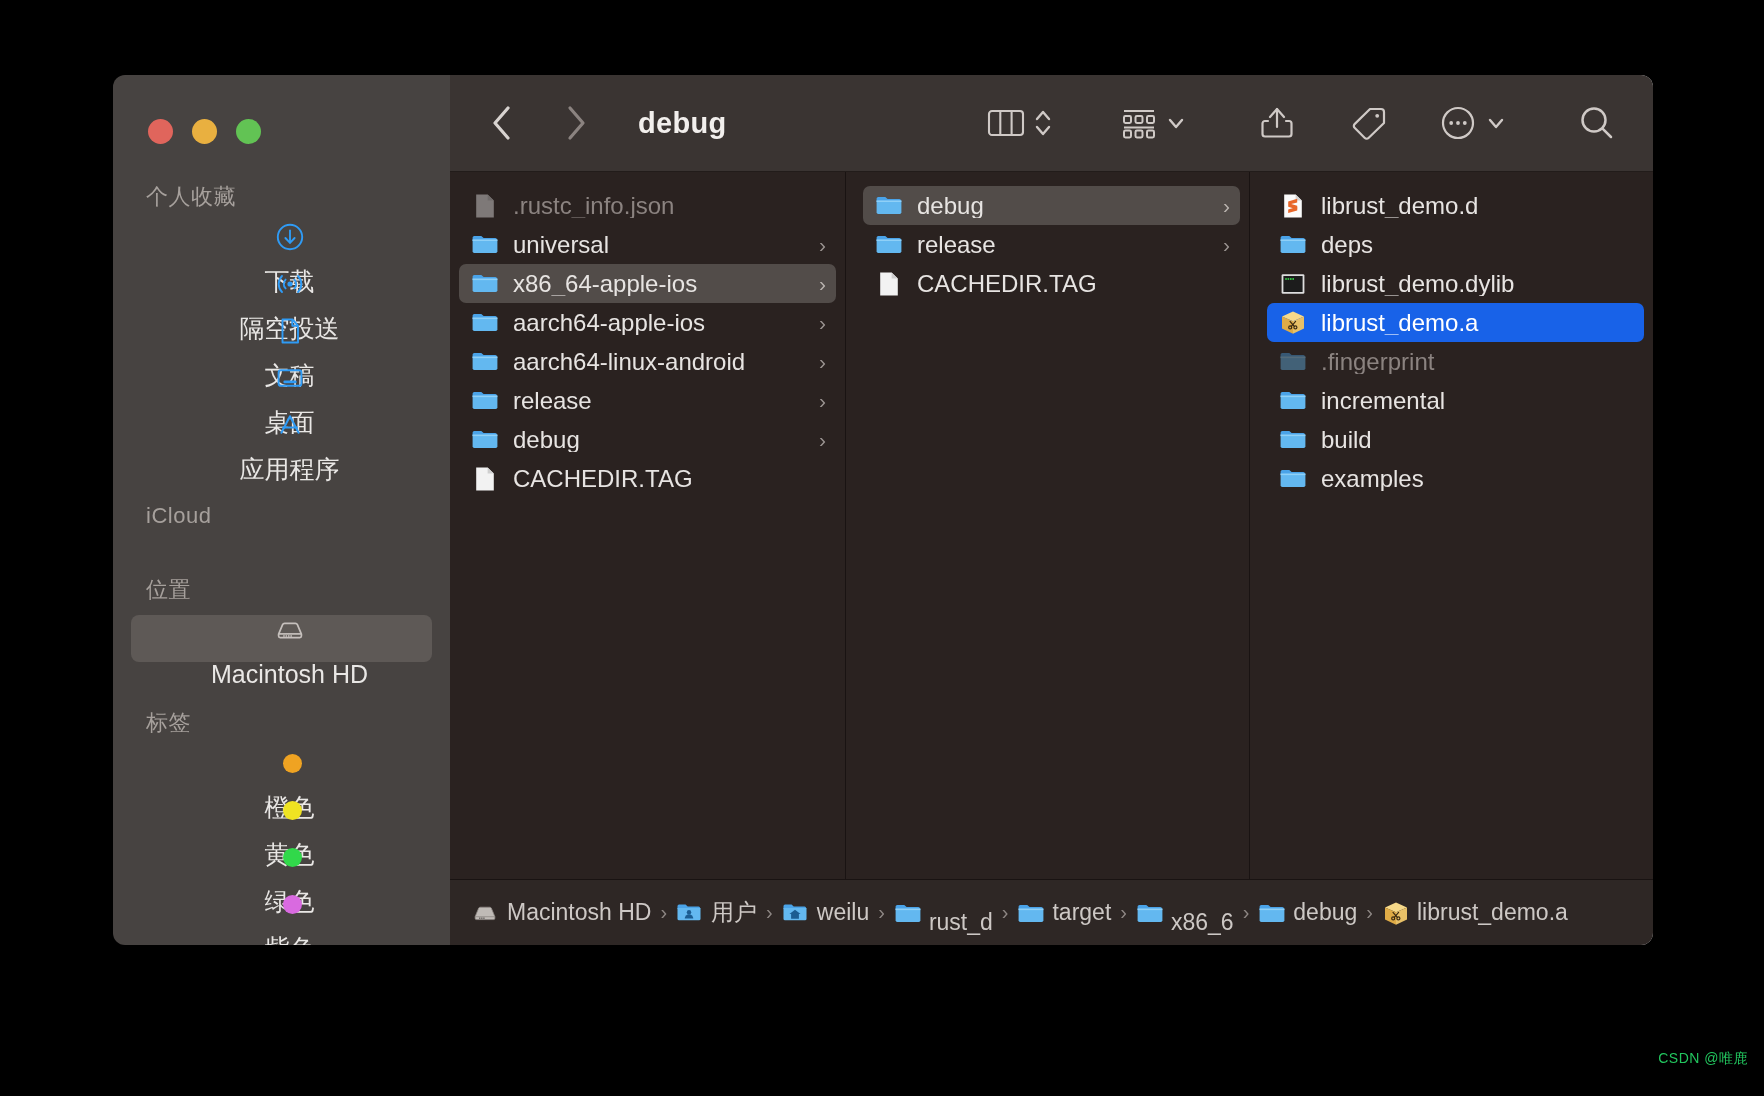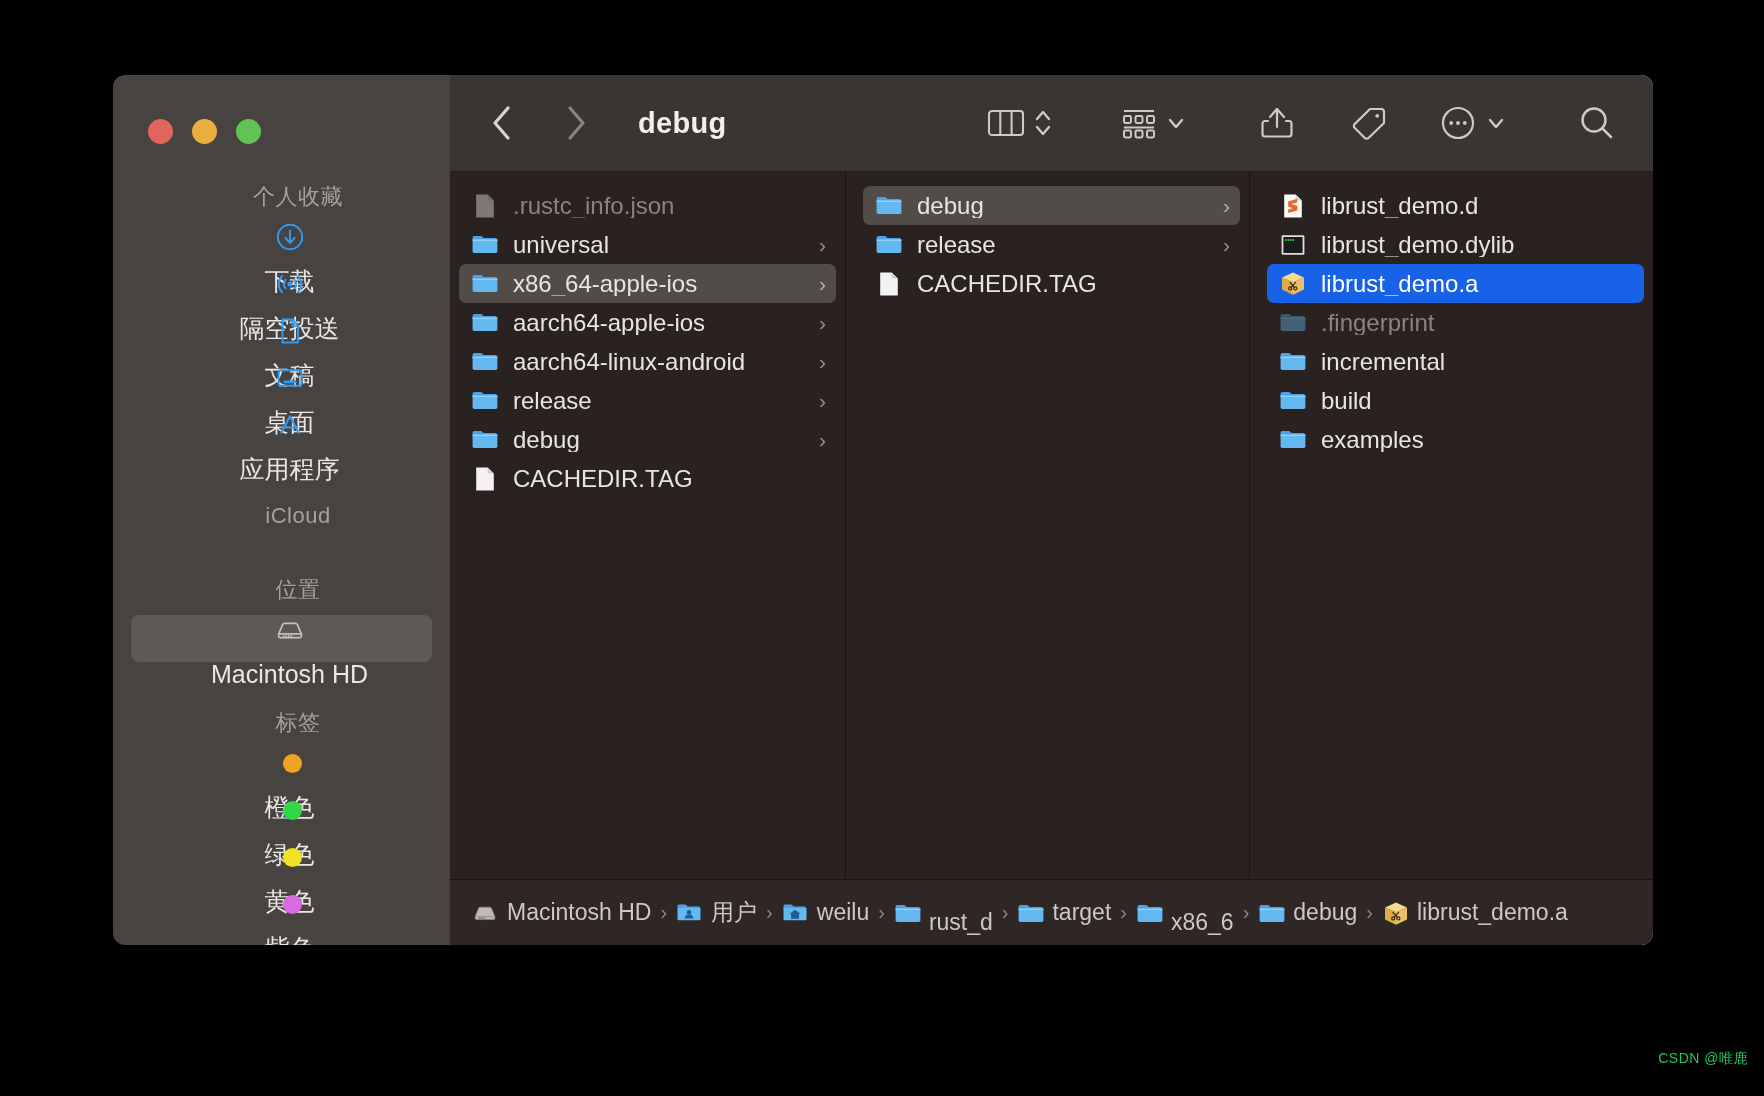--- a/index.html
+++ b/index.html
@@ -49,7 +49,6 @@
     margin-top: 38px;
     margin-bottom: 10px;
     letter-spacing: 0.5px;
-    text-align: center;
   }
   .sb-section.tight { margin-top: 46px; }
 

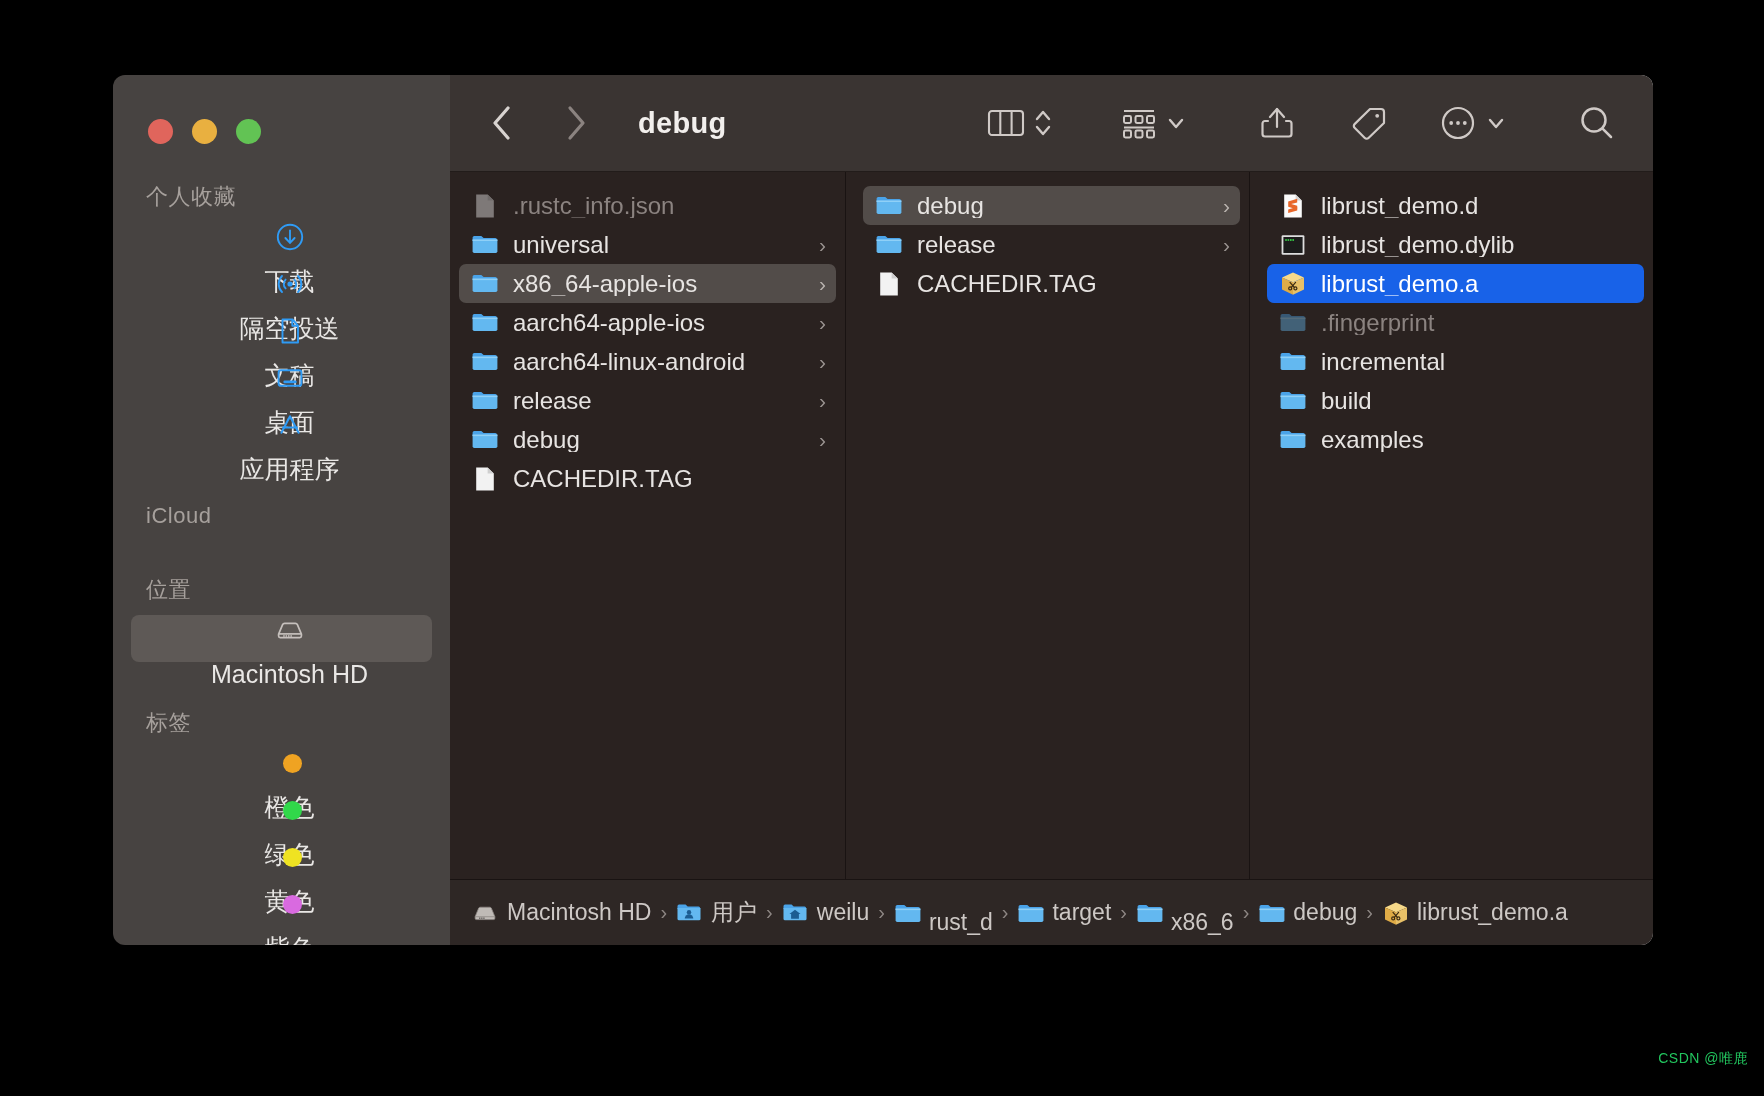--- a/index.html
+++ b/index.html
@@ -536,6 +536,16 @@
           <div class="row">
             <span class="fico">
               <svg width="28" height="28" viewBox="0 0 28 28">
+                <path d="M1.6 6.6 a1.7 1.7 0 0 1 1.7 -1.7 h7.0 l2.3 2.2 h11.7 a1.7 1.7 0 0 1 1.7 1.7 v0.9 H1.6 Z" fill="#4aa3e8"></path>
+                <path d="M1.6 8.6 h24.8 v11.6 a1.7 1.7 0 0 1 -1.7 1.7 H3.3 a1.7 1.7 0 0 1 -1.7 -1.7 Z" fill="#63b8f0"></path>
+                <path d="M1.6 8.6 h24.8 v1.5 H1.6 Z" fill="#8fd0f7"></path>
+              </svg>
+            </span>
+            <span class="name">deps</span>
+          </div>
+          <div class="row">
+            <span class="fico">
+              <svg width="28" height="28" viewBox="0 0 28 28">
                 <rect x="2.6" y="4.2" width="22.8" height="19.6" rx="1.4" fill="#dedede"></rect>
                 <rect x="4.4" y="6.0" width="19.2" height="16.0" fill="#1c1c1c"></rect>
                 <g fill="#3ae04b">

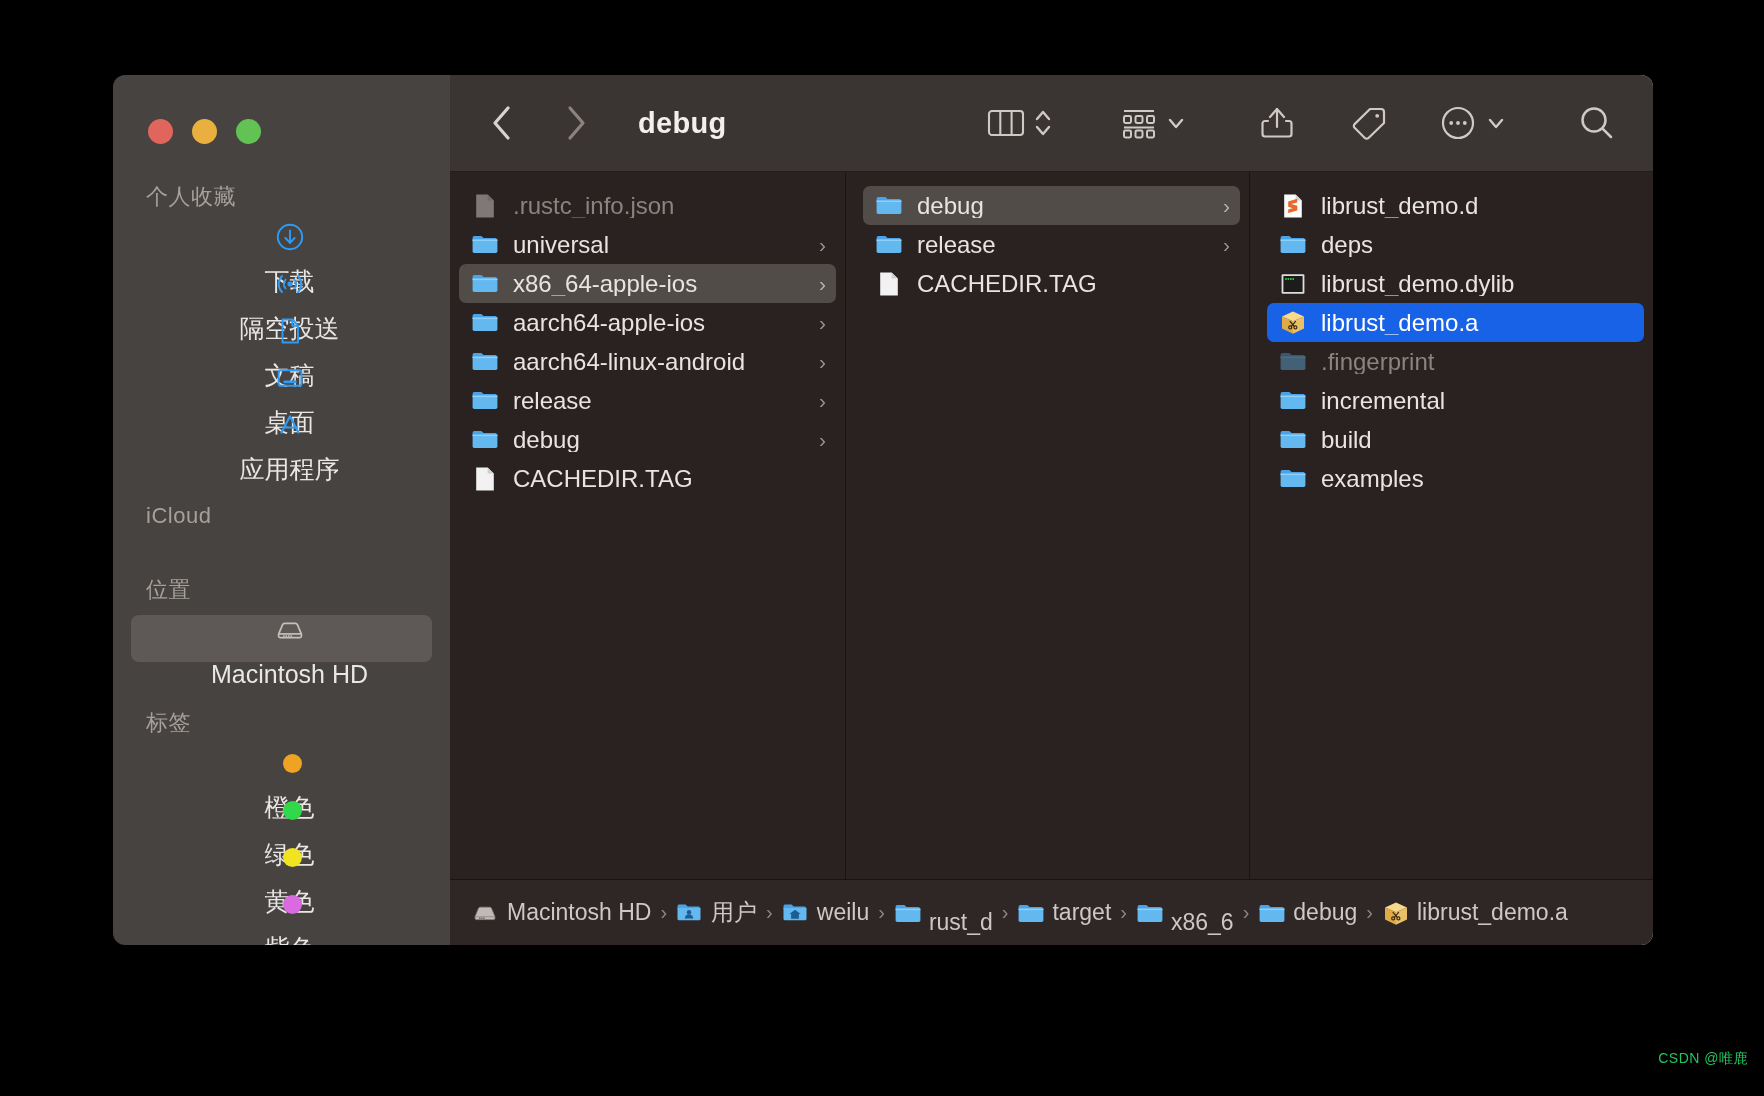--- a/index.html
+++ b/index.html
@@ -289,15 +289,15 @@
         </div>
         <div class="sb-item">
           <span class="sb-ico">
+            <div class="tag-dot" style="background: rgb(239, 227, 34);"></div>
+          </span>
+          <span class="sb-label">黄色</span>
+        </div>
+        <div class="sb-item">
+          <span class="sb-ico">
             <div class="tag-dot" style="background: rgb(49, 216, 74);"></div>
           </span>
           <span class="sb-label">绿色</span>
-        </div>
-        <div class="sb-item">
-          <span class="sb-ico">
-            <div class="tag-dot" style="background: rgb(239, 227, 34);"></div>
-          </span>
-          <span class="sb-label">黄色</span>
         </div>
         <div class="sb-item">
           <span class="sb-ico">

